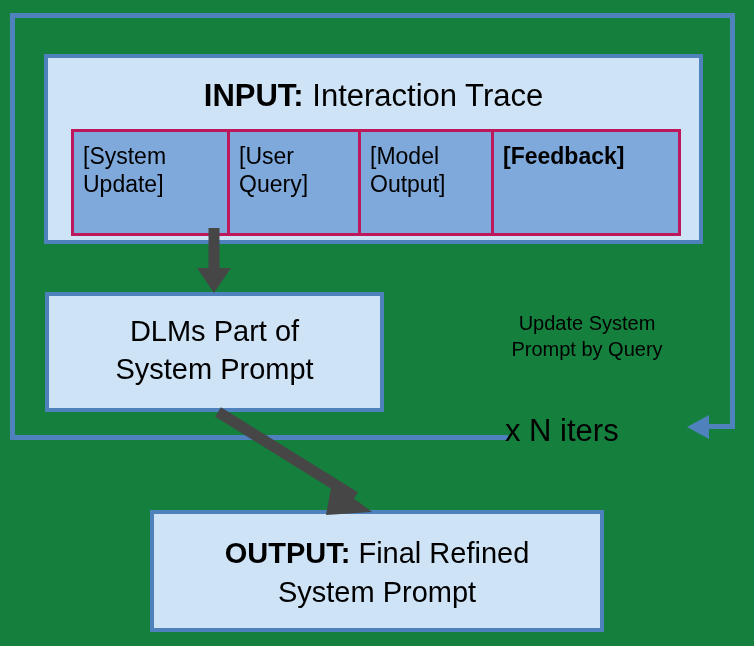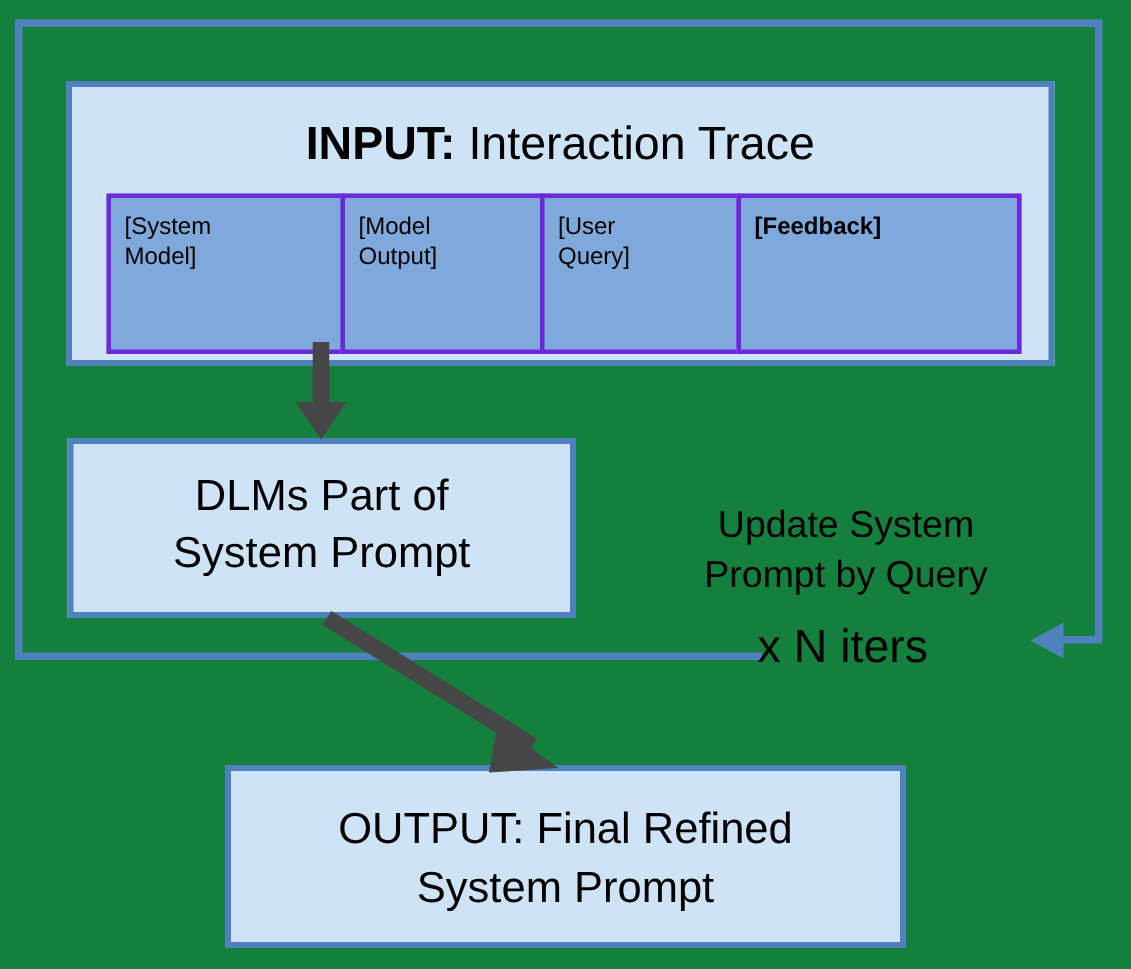--- a/index.html
+++ b/index.html
@@ -94,10 +94,10 @@
   .trace-cell {
     box-sizing: border-box;
     background: #7FA8DB;
-    border: 3px solid #6d28d9;
+    border: 3px solid #be185d;
     margin-right: -3px;
     padding: 10px 9px 16px 9px;
-    font-size: 16px;
+    font-size: 23px;
     color: #000000;
     line-height: 1.22;
     overflow: hidden;

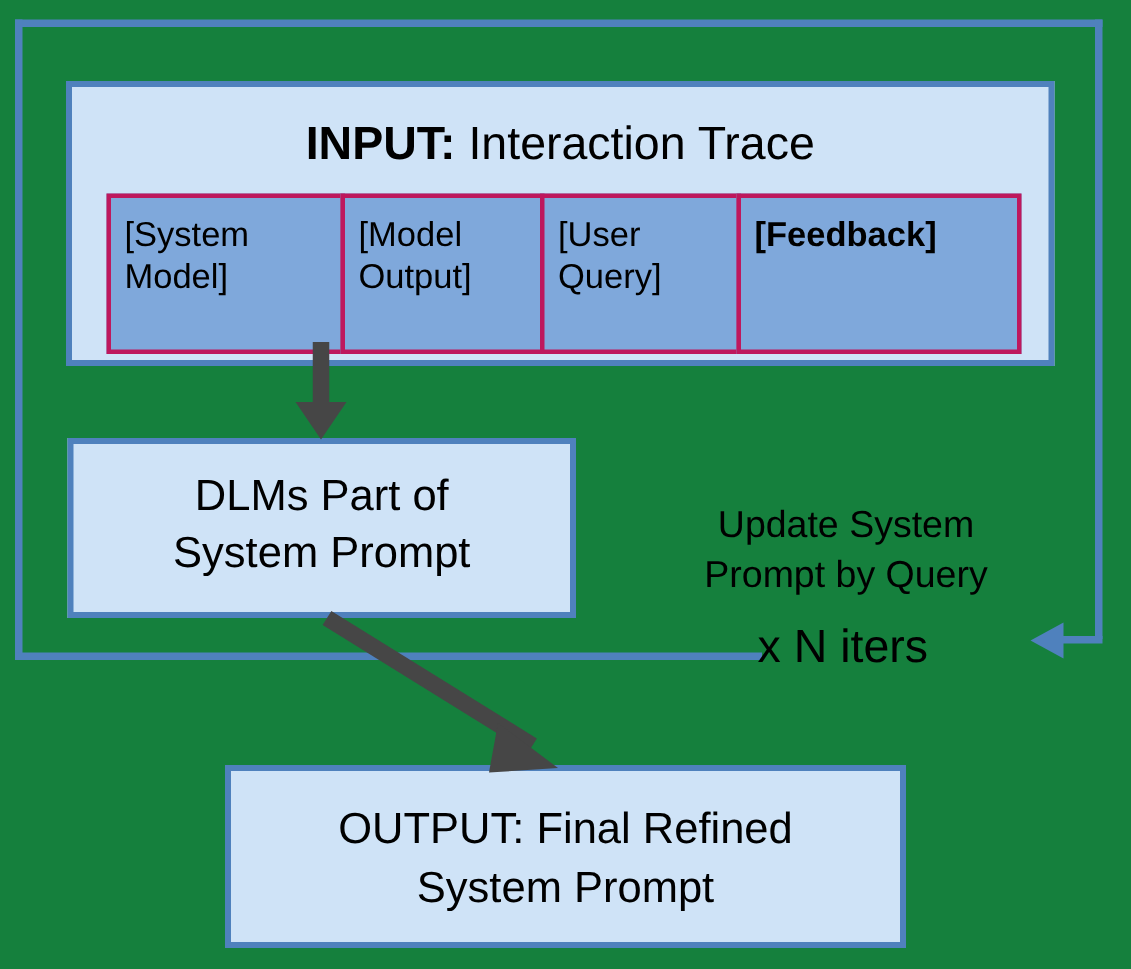--- a/index.html
+++ b/index.html
@@ -187,13 +187,13 @@
         <div>[System</div>
         <div>Model]</div>
       </div>
+      <div class="trace-cell c1">
+        <div>[User</div>
+        <div>Query]</div>
+      </div>
       <div class="trace-cell c2">
         <div>[Model</div>
         <div>Output]</div>
-      </div>
-      <div class="trace-cell c1">
-        <div>[User</div>
-        <div>Query]</div>
       </div>
       <div class="trace-cell c3">
         <div>[Feedback]</div>

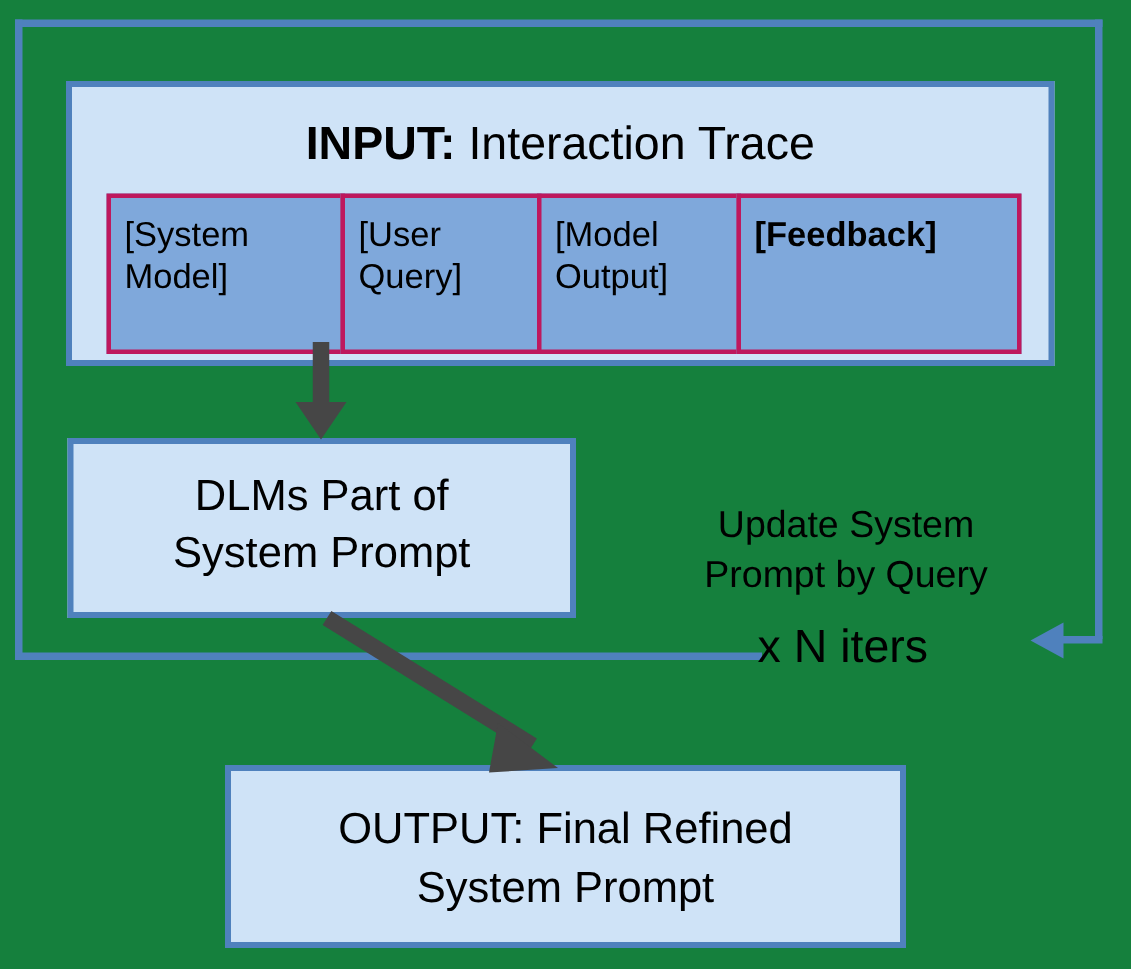--- a/index.html
+++ b/index.html
@@ -185,7 +185,7 @@
     <div id="trace-row">
       <div class="trace-cell c0">
         <div>[System</div>
-        <div>Model]</div>
+        <div>Update]</div>
       </div>
       <div class="trace-cell c1">
         <div>[User</div>

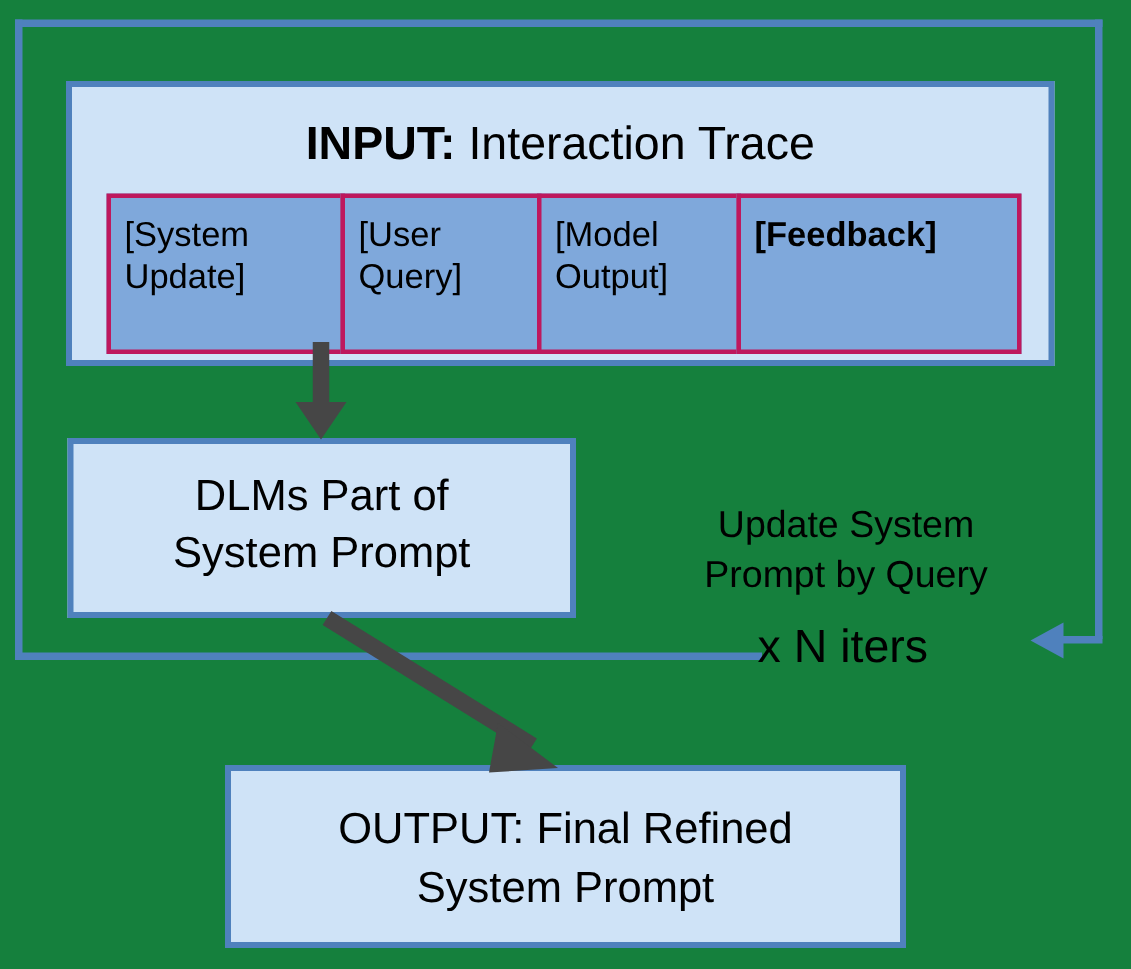--- a/index.html
+++ b/index.html
@@ -140,13 +140,12 @@
   
   #update-caption {
     position: absolute;
-    left: 404px; top: 310px;
+    left: 427px; top: 310px;
     width: 320px;
     text-align: center;
-    font-size: 25px;
+    font-size: 20px;
     color: #000000;
     line-height: 1.3;
-    margin-top: 24px;
   }
   #iters-caption {
     position: absolute;

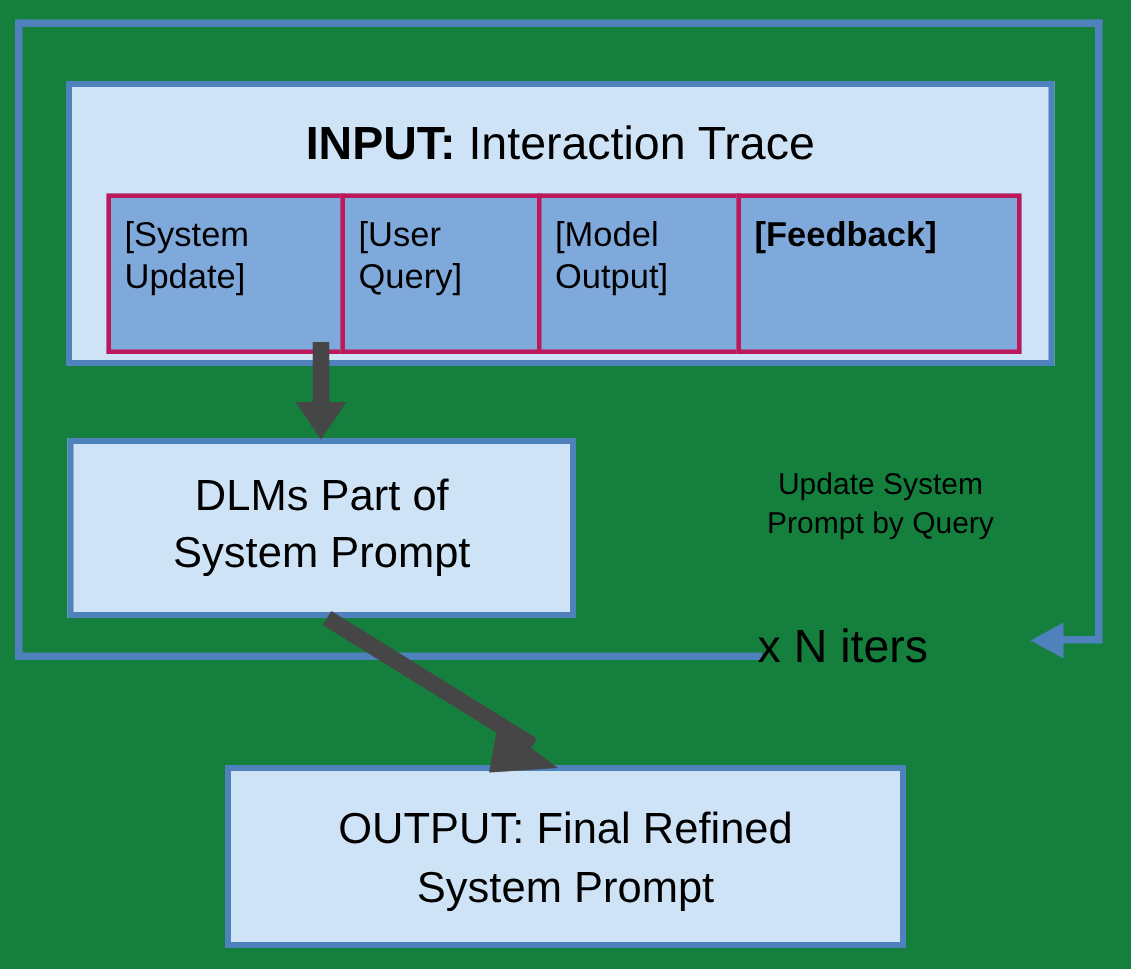--- a/index.html
+++ b/index.html
@@ -135,7 +135,7 @@
     color: #000000;
     line-height: 1.33;
   }
-  #output-label .bold { font-weight: normal; }
+  #output-label .bold { font-weight: bold; }
 
   
   #update-caption {

